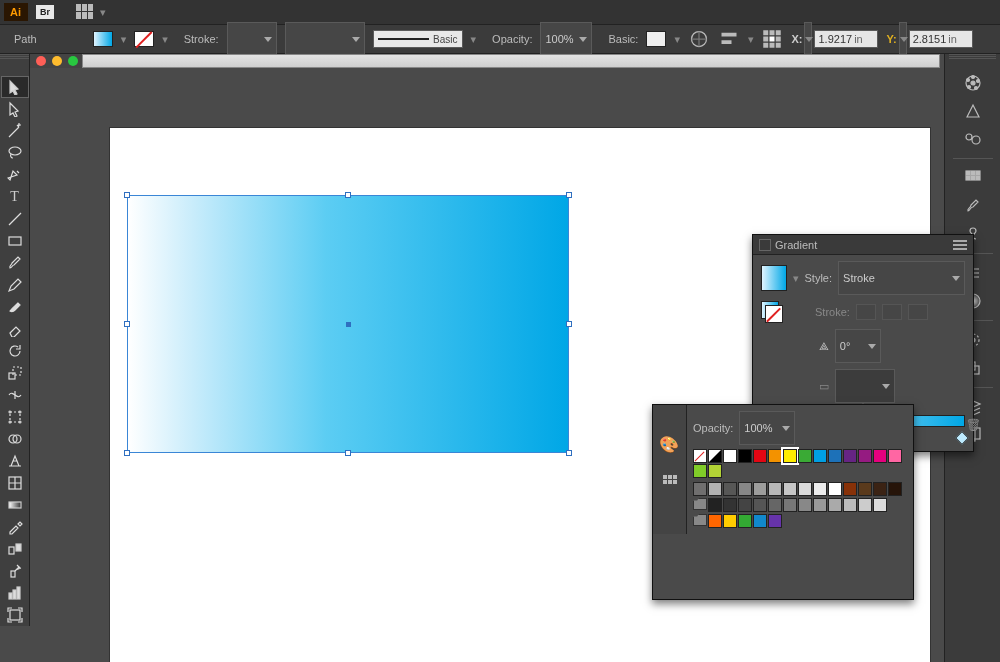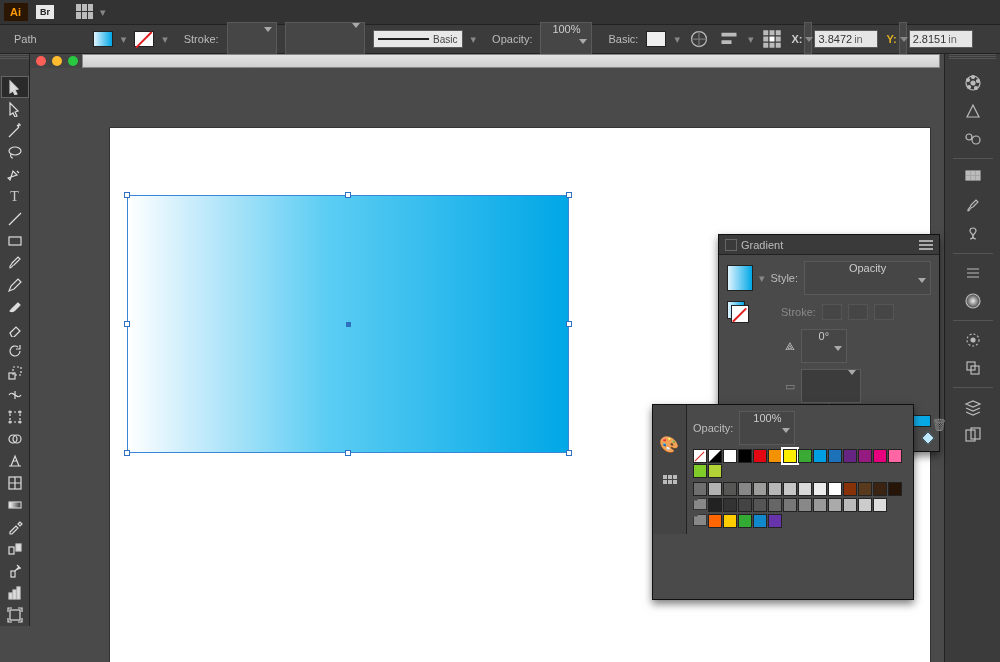--- a/index.html
+++ b/index.html
@@ -19,7 +19,7 @@
 .swatch.fill { background: linear-gradient(to right, #e0f4ff, #00a7e6); }
 .swatch.stroke { background: #fff; }
 .swatch.stroke::after { content: ""; position: absolute; left: -2px; top: 50%; width: 120%; height: 2px; background: #e02020; transform: rotate(-45deg); }
-.dropdown { height: 34px; background: #464646; border: 1px solid #5a5a5a; color: #ccc; display: flex; align-items: center; padding: 0 4px; gap: 4px; flex-direction: column; }
+.dropdown { height: 34px; background: #464646; border: 1px solid #5a5a5a; color: #ccc; display: flex; align-items: center; padding: 0 4px; gap: 4px; }
 .dropdown .caret { width: 0; height: 0; border-left: 4px solid transparent; border-right: 4px solid transparent; border-top: 5px solid #aaa; }
 .brushbox { width: 90px; height: 18px; background: #e8e8e8; border: 1px solid #5a5a5a; display: flex; align-items: center; justify-content: space-between; padding: 0 4px; }
 .brushbox .line { flex: 1; height: 2px; background: #222; margin-right: 4px; }

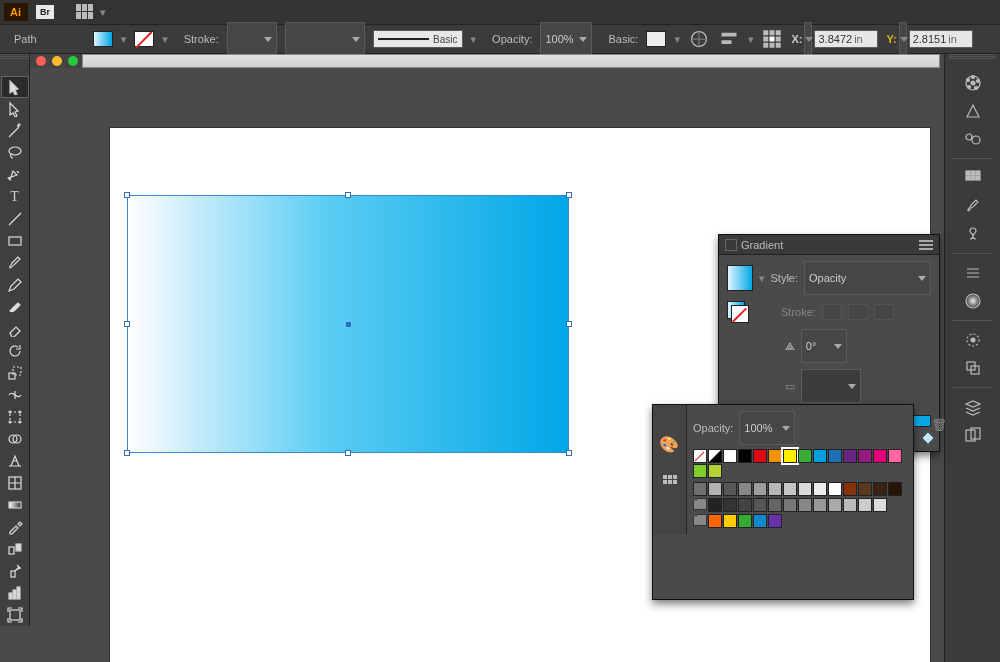--- a/index.html
+++ b/index.html
@@ -184,7 +184,7 @@
         <span class="caret" style="margin:auto;border-top-color:#888;"></span>
       </div>
     <div class="valuebox">
-        <span>3.8472</span>
+        <span>1.9217</span>
         <span class="unit">in</span>
       </div>
   </div>

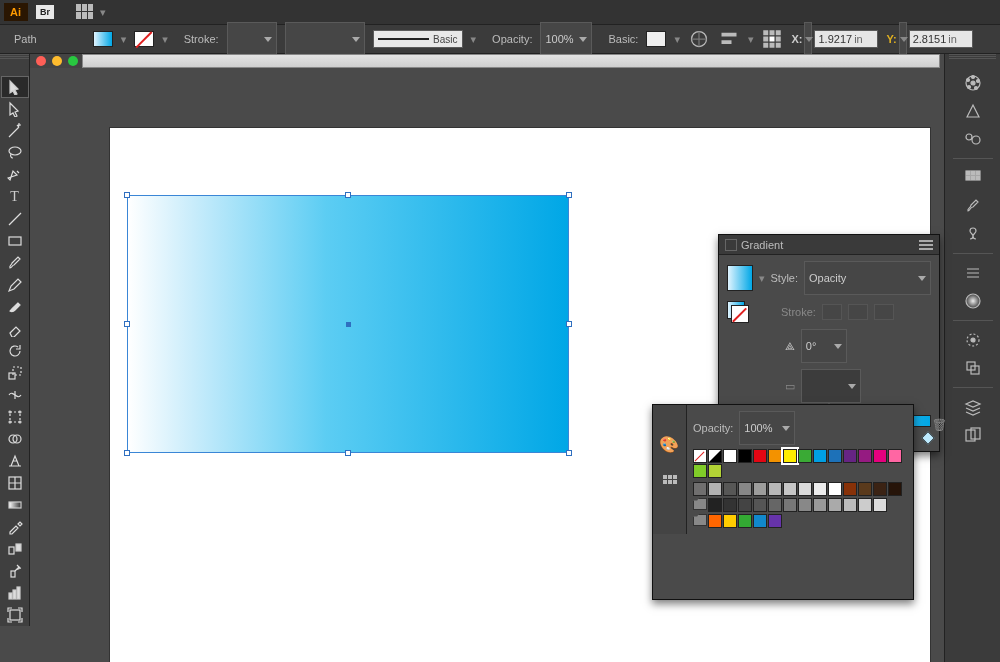--- a/index.html
+++ b/index.html
@@ -70,7 +70,7 @@
 .panel-head .collapse { width: 12px; height: 12px; border: 1px solid #666; position: relative; }
 .panel-head .menuicon { margin-left: auto; width: 14px; height: 10px; display: flex; flex-direction: column; justify-content: space-between; }
 .panel-head .menuicon span { height: 2px; background: #aaa; }
-.grad-panel { left: 718px; top: 234px; width: 222px; }
+.grad-panel { left: 752px; top: 234px; width: 222px; }
 .grad-body { padding: 6px 8px 10px 8px; display: flex; flex-direction: column; gap: 6px; }
 .row { display: flex; align-items: center; gap: 6px; }
 .grad-swatch { width: 26px; height: 26px; background: linear-gradient(to right, #e0f4ff, #00a7e6); border: 1px solid #222; }

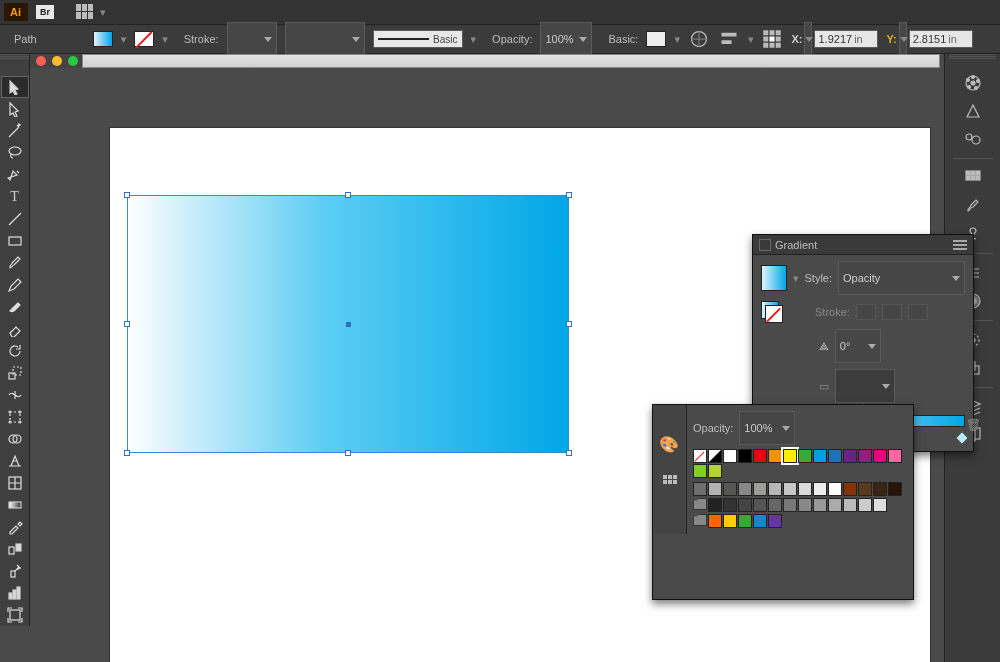--- a/index.html
+++ b/index.html
@@ -478,7 +478,7 @@
       <span style="color:#888;">▾</span>
       <span>Style:</span>
       <div class="dropdown" style="flex:1">
-          <span>Opacity</span>
+          <span>Stroke</span>
           <span class="caret" style="margin-left:auto;"></span>
         </div>
     </div>

